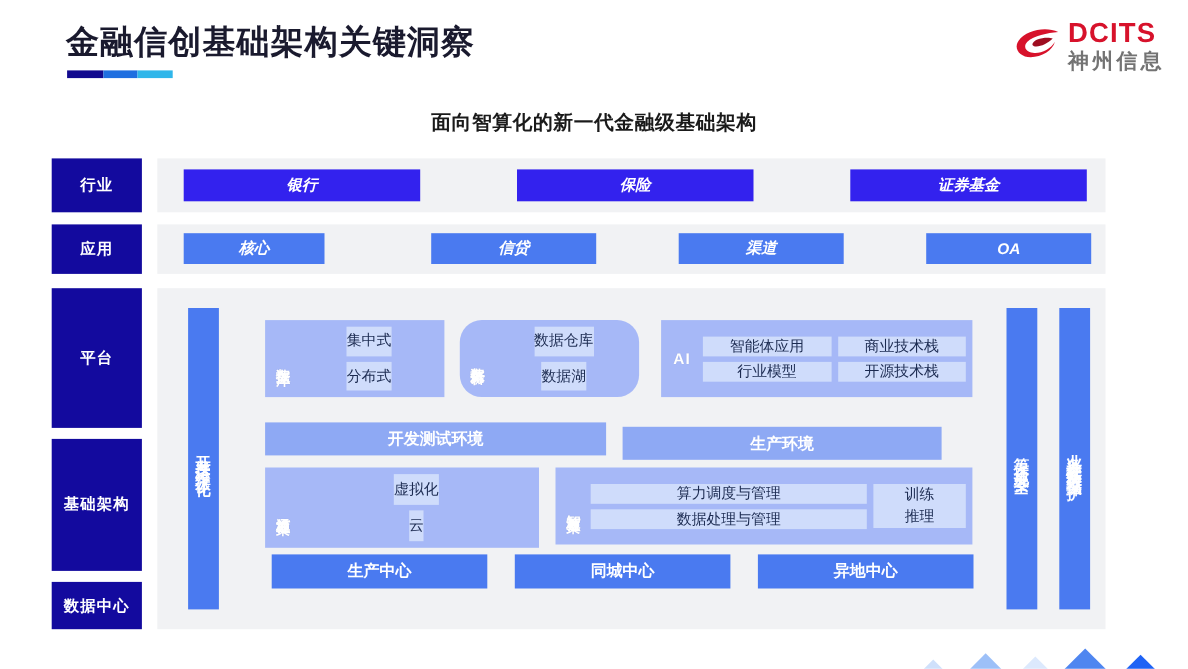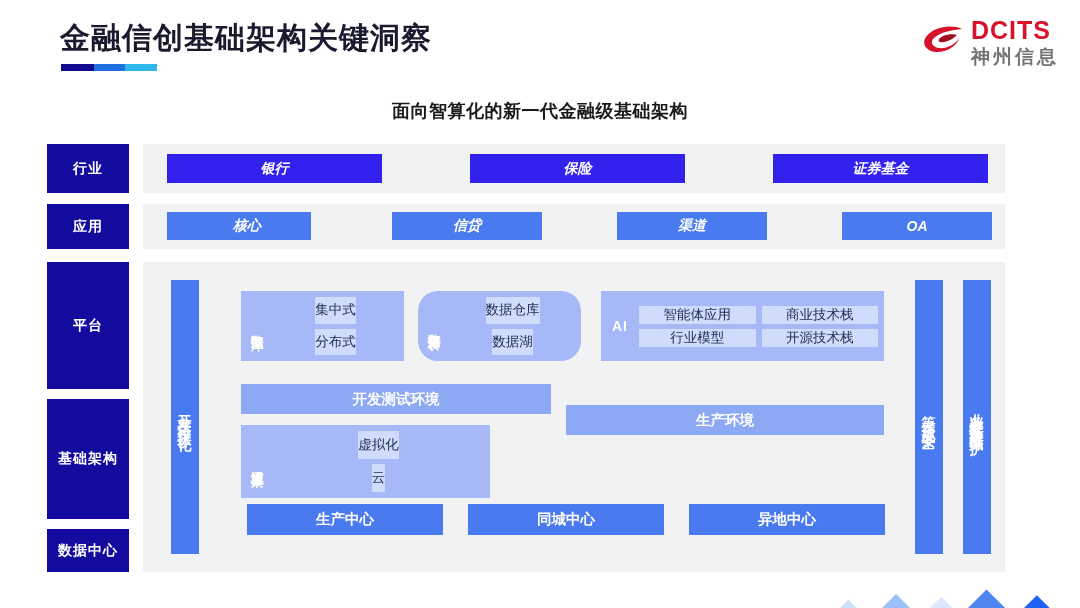--- a/index.html
+++ b/index.html
@@ -157,7 +157,7 @@
   </div>
 
   <div class="panel panel-app">
-    <div class="rowbox app-box" style="left:24px;width:128px;padding-left:16px;">核心</div>
+    <div class="rowbox app-box" style="left:24px;width:128px;">核心</div>
     <div class="rowbox app-box" style="left:249px;width:150px;">信贷</div>
     <div class="rowbox app-box" style="left:474px;width:150px;">渠道</div>
     <div class="rowbox app-box" style="left:699px;width:150px;">OA</div>

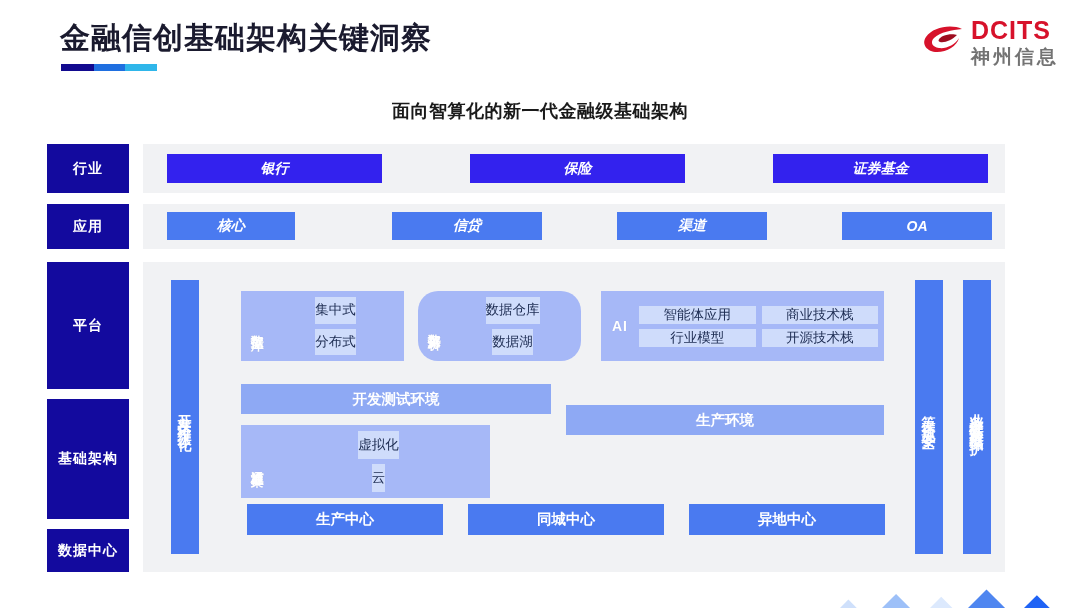--- a/index.html
+++ b/index.html
@@ -105,7 +105,7 @@
   .envbar{position:absolute;height:30px;background:#8ea9f4;color:#fff;font-weight:bold;
           font-size:14.5px;display:flex;align-items:center;justify-content:center;}
   .env-dev{left:241px;top:384px;width:310px;}
-  .env-prod{left:566px;top:405px;width:318px;}
+  .env-prod{left:566px;top:388px;width:290px;}
 
   
   .dcbar{position:absolute;top:504px;height:31px;background:#4a7af0;color:#fff;

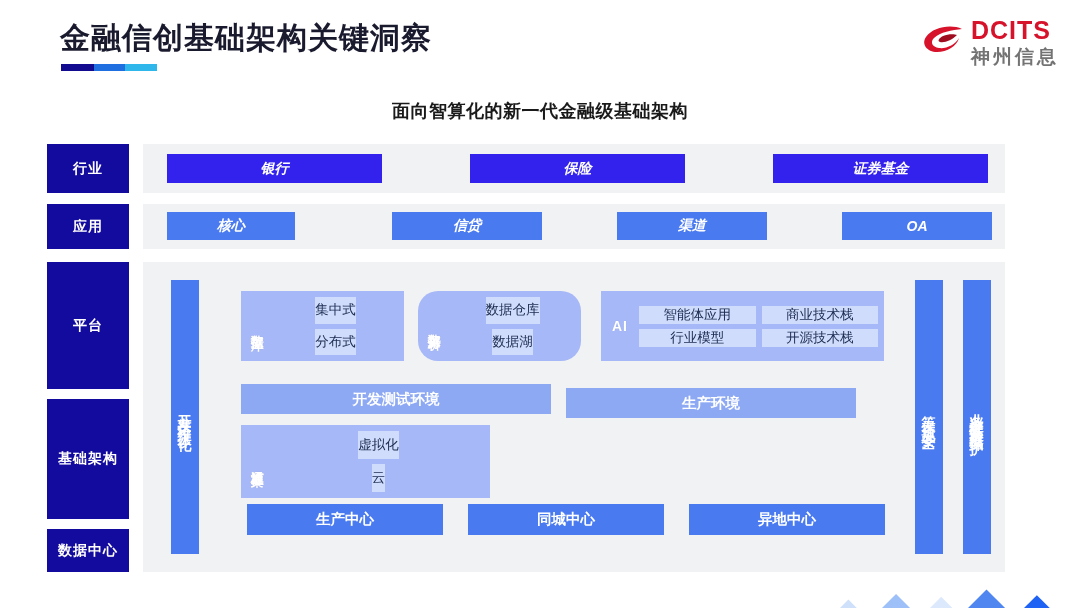--- a/index.html
+++ b/index.html
@@ -210,6 +210,19 @@
     </div>
   </div>
 
+  <div class="group g-intel">
+    <div class="group-label">智算框架</div>
+    <div class="group-body">
+      <div class="stack">
+        <div class="chip">算力调度与管理</div>
+        <div class="chip">数据处理与管理</div>
+      </div>
+      <div class="side-chip">
+        <span>训练</span>
+        <span>推理</span>
+      </div>
+    </div>
+  </div>
 
   <div class="dcbar dc-1">生产中心</div>
   <div class="dcbar dc-2">同城中心</div>

